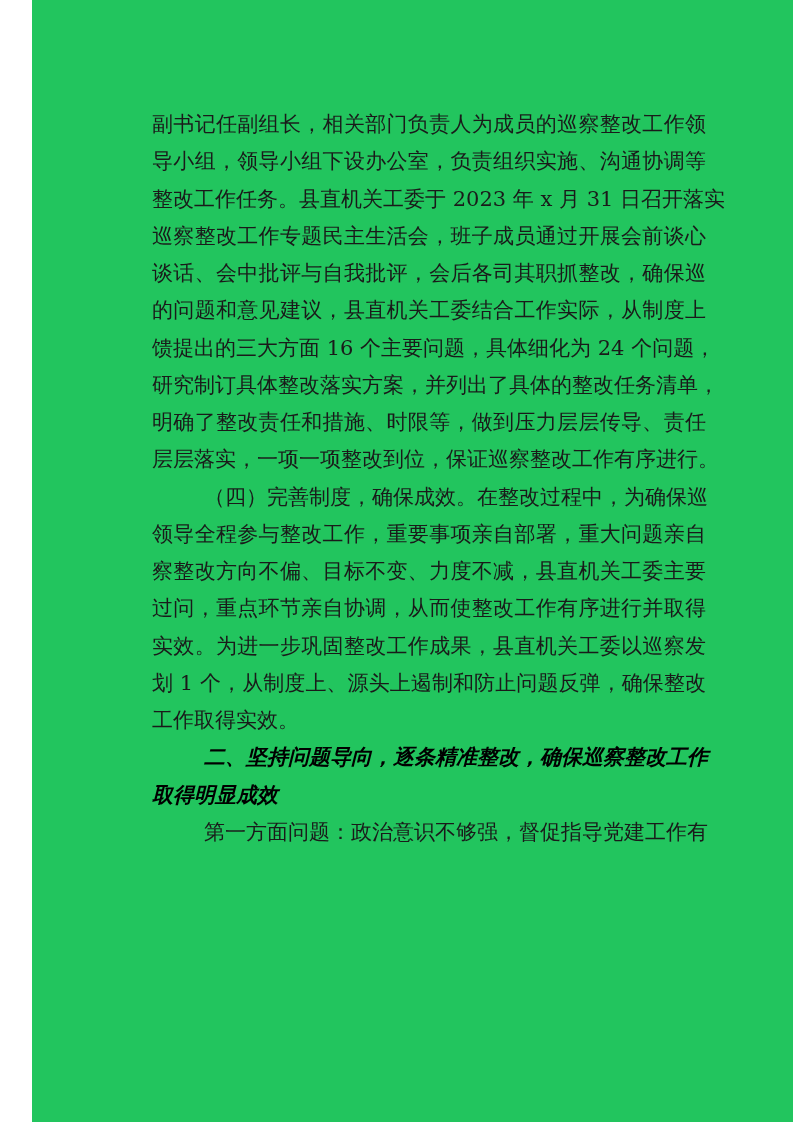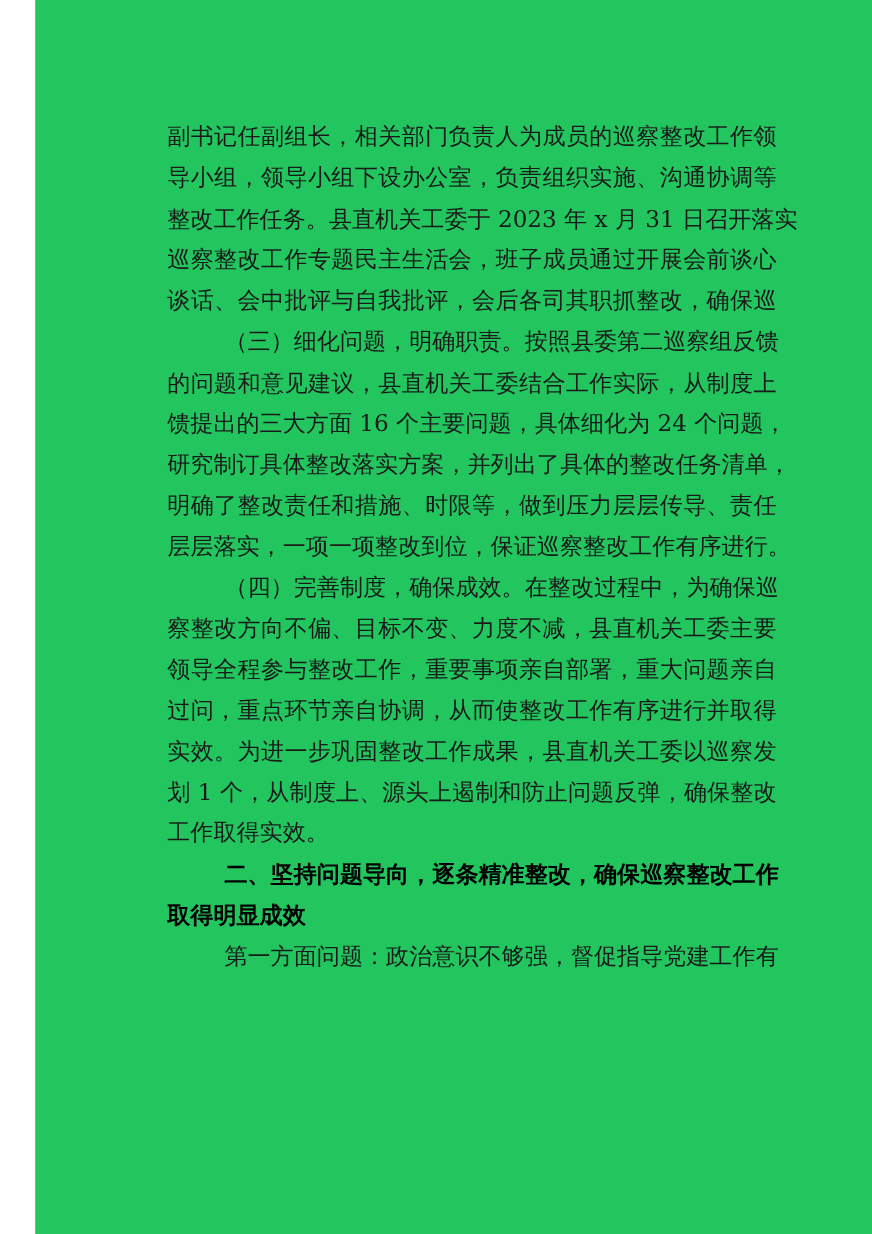--- a/index.html
+++ b/index.html
@@ -63,7 +63,6 @@
     <div class="line">巡察整改工作专题民主生活会，班子成员通过开展会前谈心</div>
     <div class="line">谈话、会中批评与自我批评，会后各司其职抓整改，确保巡</div>
 
-    <div class="line indent">（三）细化问题，明确职责。按照县委第二巡察组反馈</div>
     <div class="line">的问题和意见建议，县直机关工委结合工作实际，从制度上</div>
     <div class="line">馈提出的三大方面 16 个主要问题，具体细化为 24 个问题，</div>
     <div class="line">研究制订具体整改落实方案，并列出了具体的整改任务清单，</div>

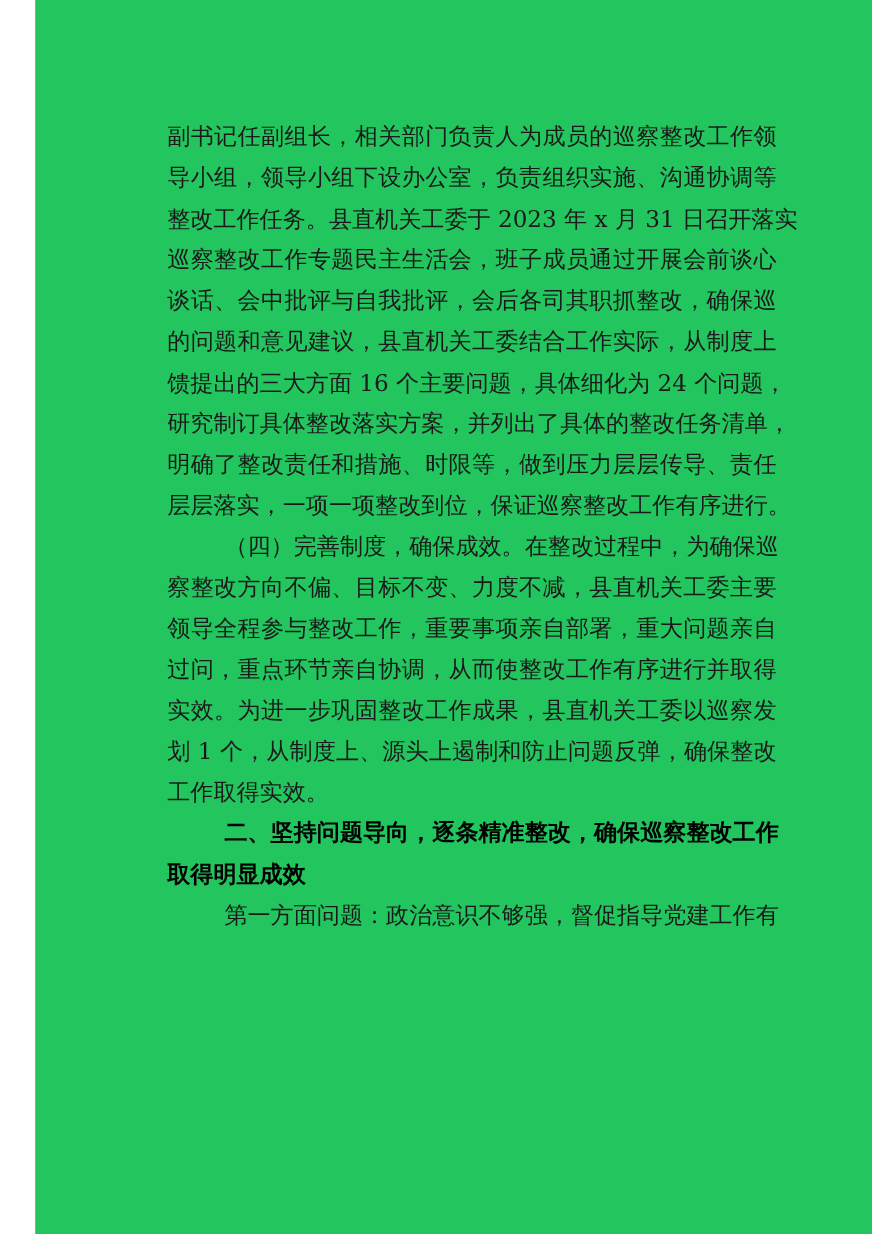--- a/index.html
+++ b/index.html
@@ -70,8 +70,8 @@
     <div class="line">层层落实，一项一项整改到位，保证巡察整改工作有序进行。</div>
 
     <div class="line indent">（四）完善制度，确保成效。在整改过程中，为确保巡</div>
+    <div class="line">领导全程参与整改工作，重要事项亲自部署，重大问题亲自</div>
     <div class="line">察整改方向不偏、目标不变、力度不减，县直机关工委主要</div>
-    <div class="line">领导全程参与整改工作，重要事项亲自部署，重大问题亲自</div>
     <div class="line">过问，重点环节亲自协调，从而使整改工作有序进行并取得</div>
     <div class="line">实效。为进一步巩固整改工作成果，县直机关工委以巡察发</div>
     <div class="line">划 1 个，从制度上、源头上遏制和防止问题反弹，确保整改</div>

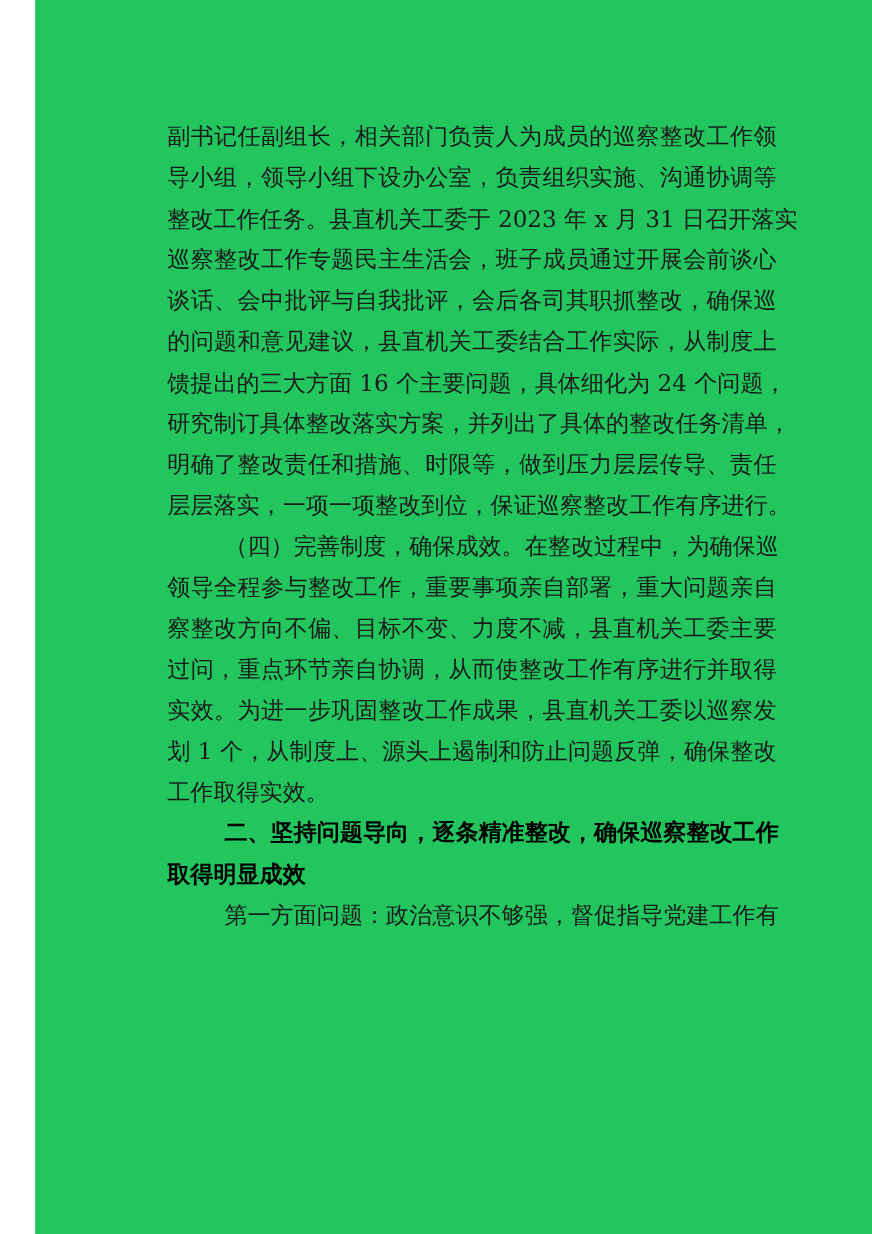--- a/index.html
+++ b/index.html
@@ -50,6 +50,7 @@
     font-weight: bold;
     font-size: 21px;
     color: #000000;
+    font-style: italic;
   }
 </style>
 </head>

